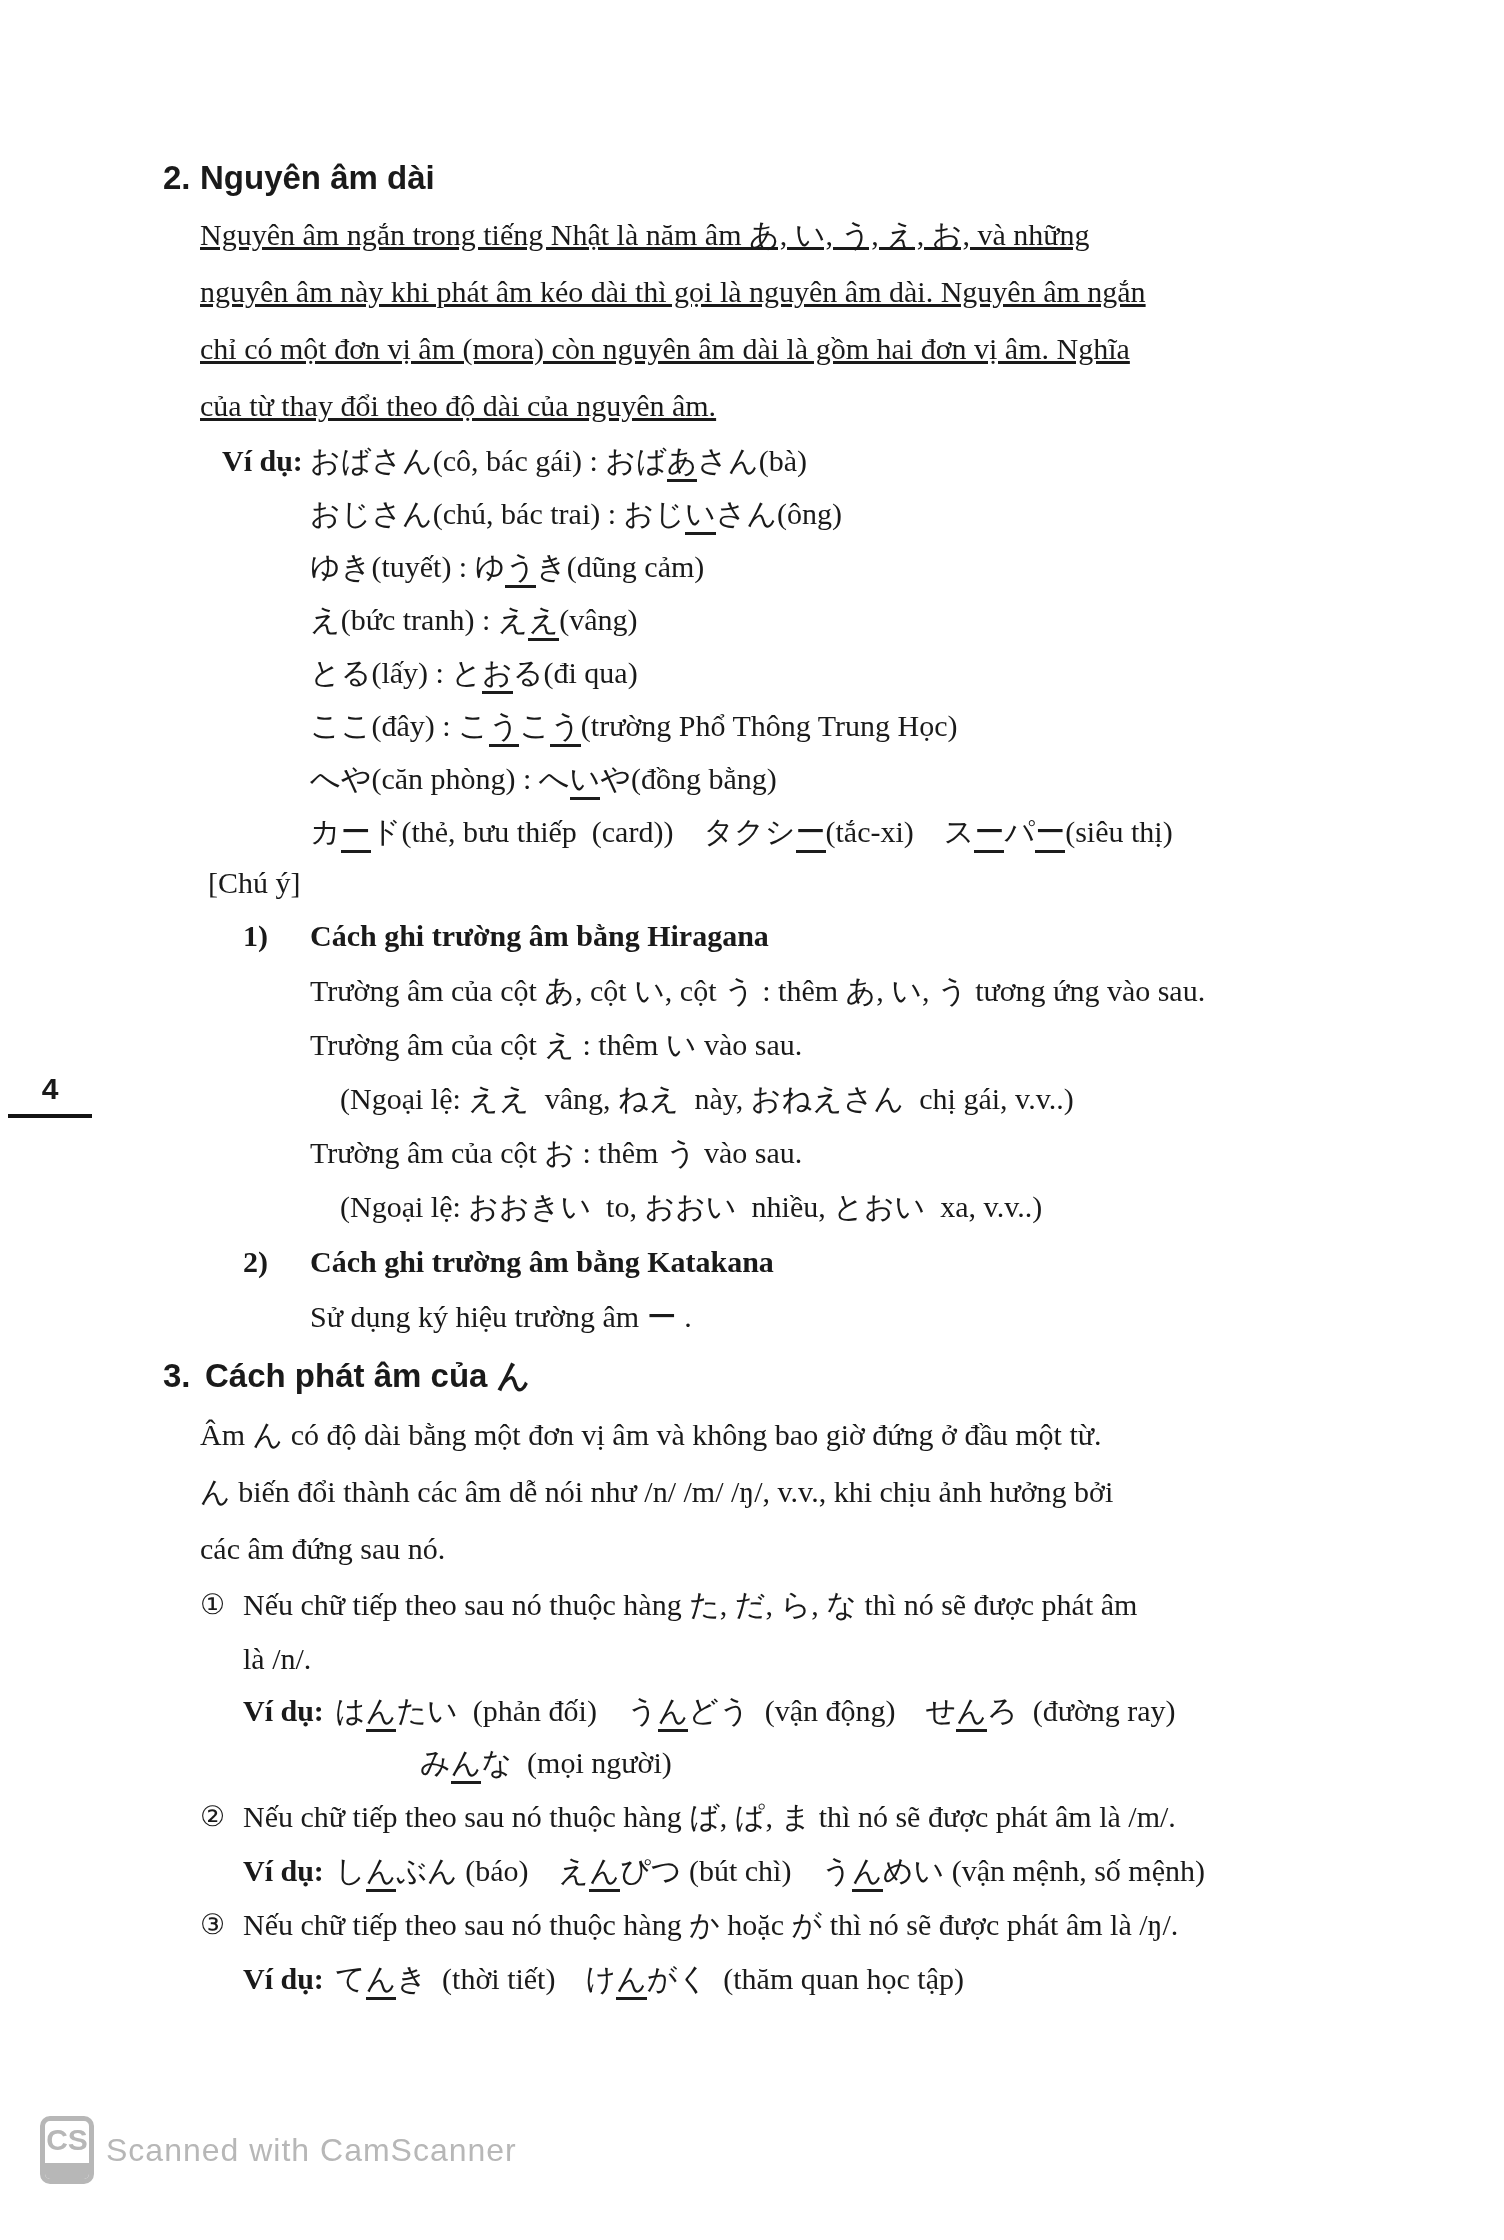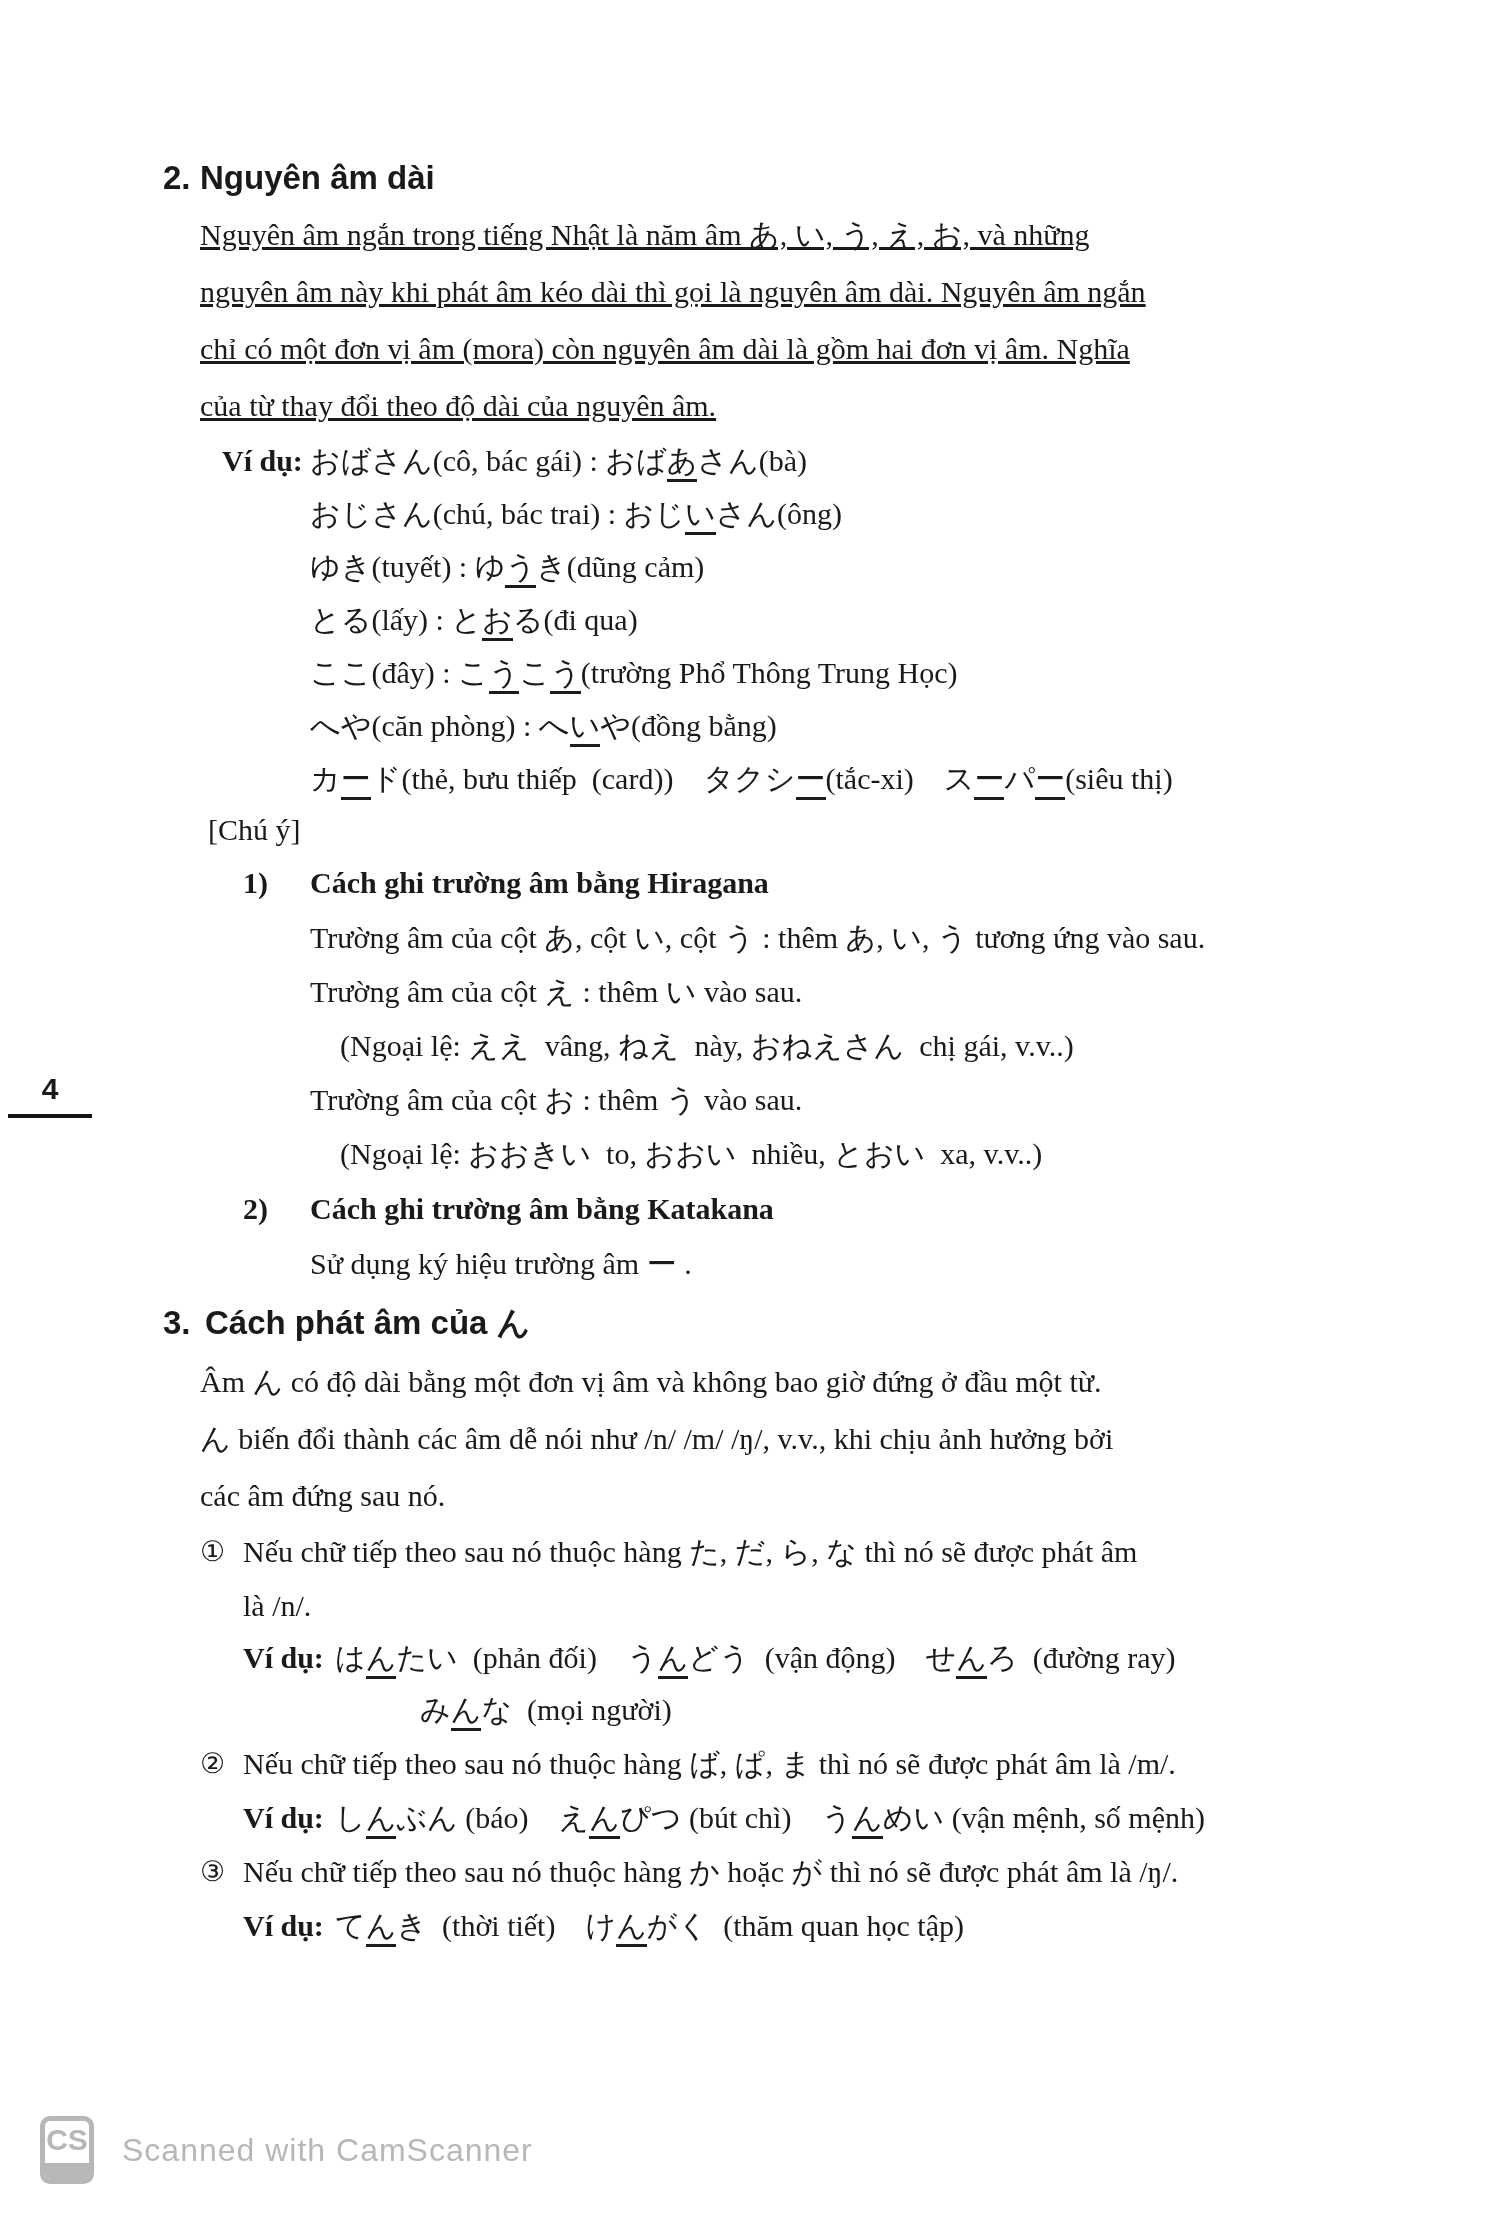--- a/index.html
+++ b/index.html
@@ -99,6 +99,7 @@
       <div class="ex-line"><span>おばさん(cô, bác gái) : おば</span><span class="u">あ</span><span>さん(bà)</span></div>
       <div class="ex-line"><span>おじさん(chú, bác trai) : おじ</span><span class="u">い</span><span>さん(ông)</span></div>
       <div class="ex-line"><span>ゆき(tuyết) : ゆ</span><span class="u">う</span><span>き(dũng cảm)</span></div>
+      <div class="ex-line"><span>え(bức tranh) : え</span><span class="u">え</span><span>(vâng)</span></div>
       <div class="ex-line"><span>とる(lấy) : と</span><span class="u">お</span><span>る(đi qua)</span></div>
       <div class="ex-line"><span>ここ(đây) : こ</span><span class="u">う</span><span>こ</span><span class="u">う</span><span>(trường Phổ Thông Trung Học)</span></div>
       <div class="ex-line"><span>へや(căn phòng) : へ</span><span class="u">い</span><span>や(đồng bằng)</span></div>

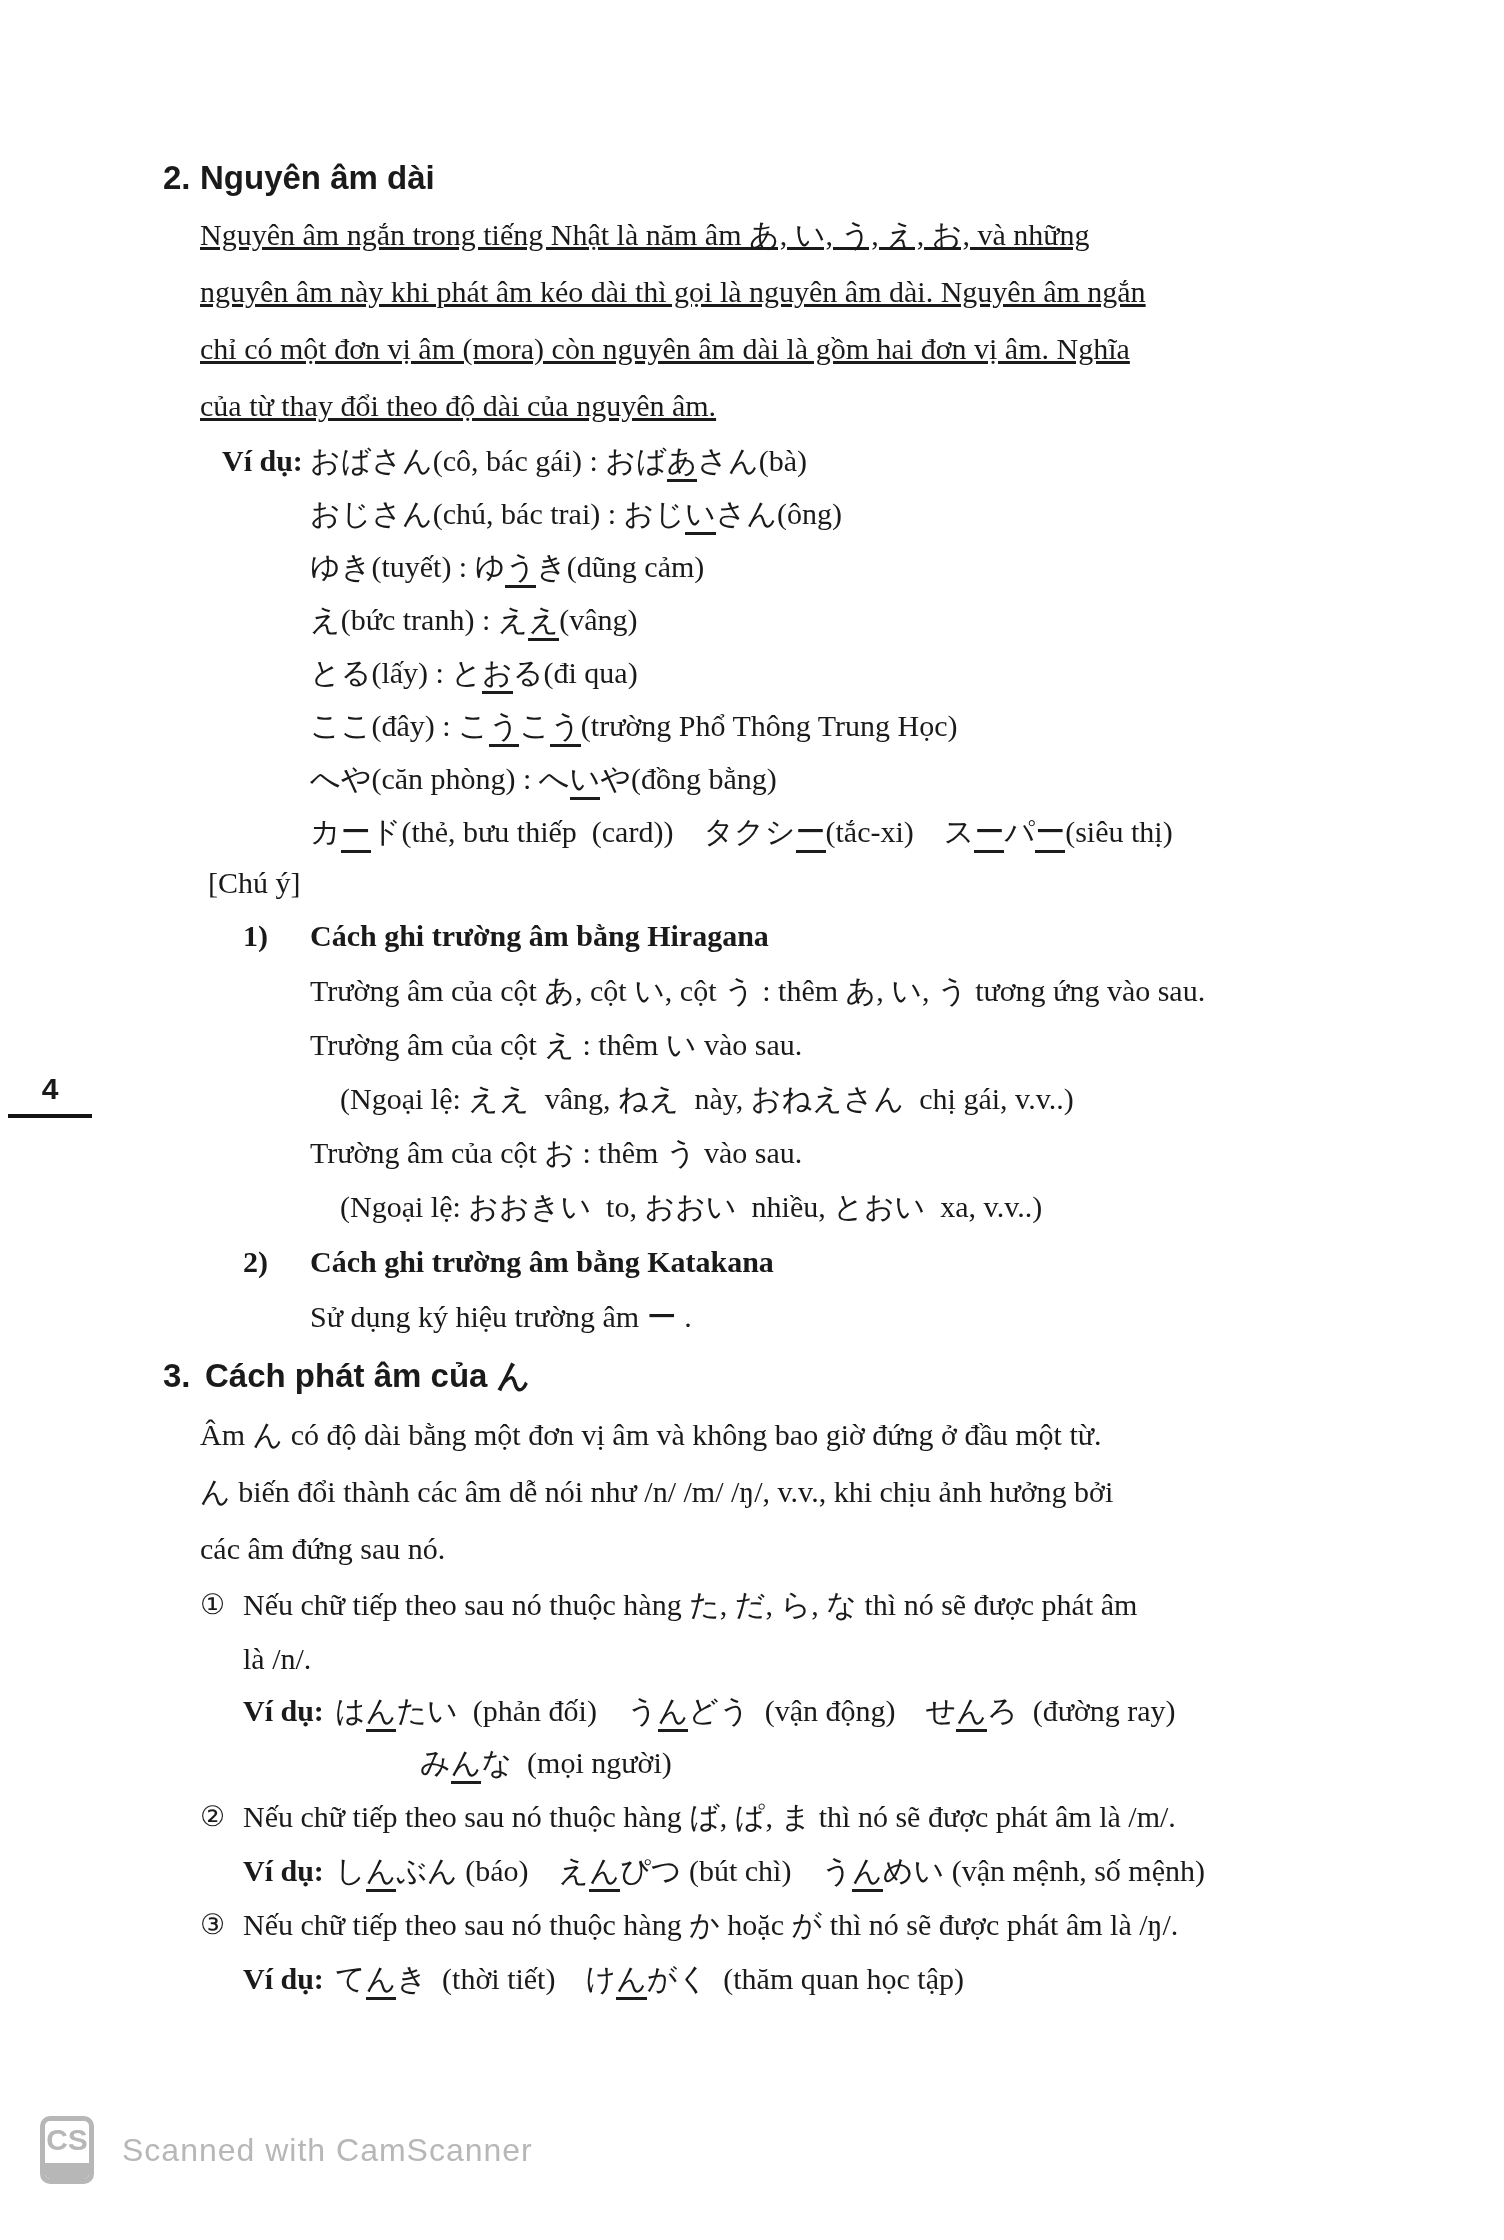--- a/index.html
+++ b/index.html
@@ -58,7 +58,7 @@
 
   .footer {
     position:absolute; left:40px; top:2116px;
-    display:flex; align-items:center; gap:28px;
+    display:flex; align-items:center; gap:12px;
     color:#b7b7b7; font-family:"Liberation Sans", sans-serif;
   }
   .cs-badge {

